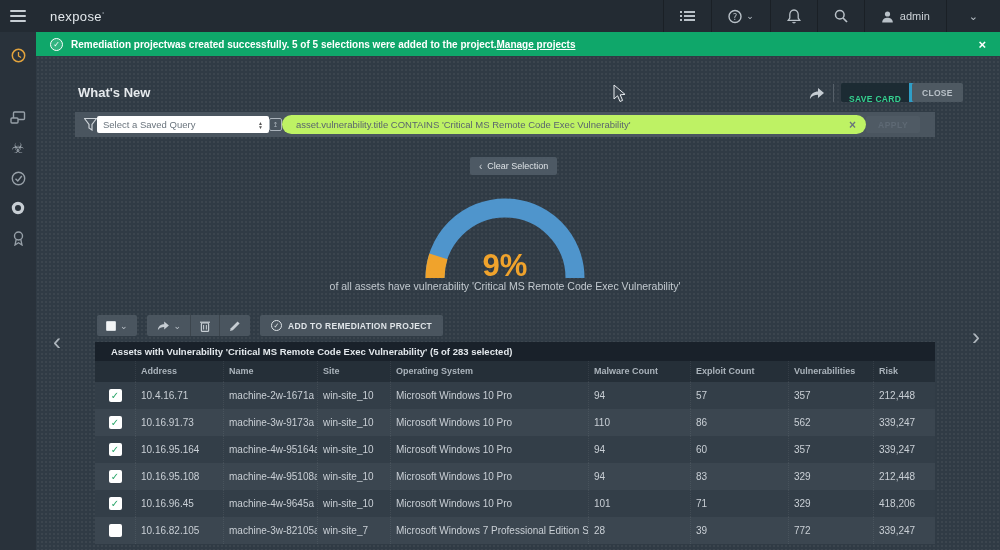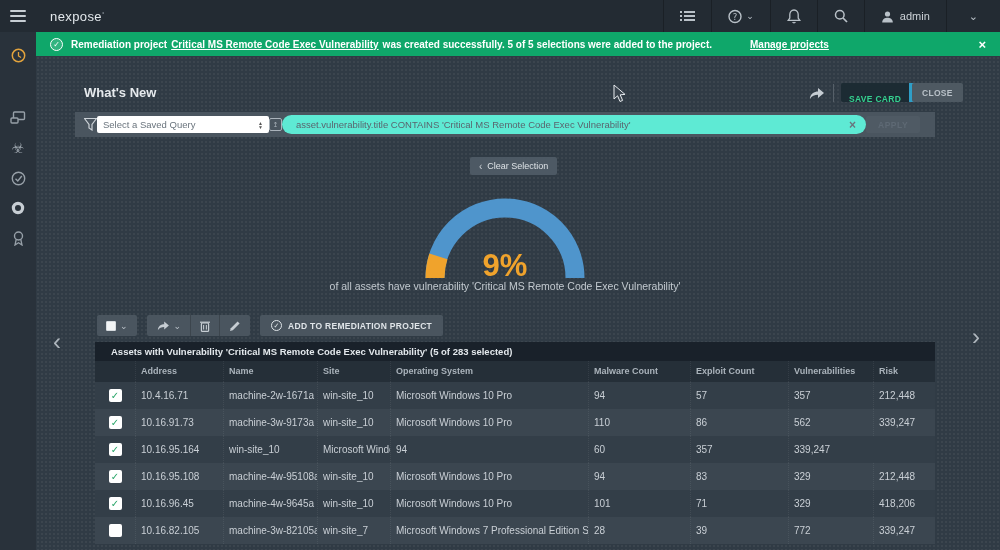--- a/index.html
+++ b/index.html
@@ -149,7 +149,6 @@
 <div class="banner">
   <span class="check-circle">✓</span>
   <span class="btxt">Remediation project</span>
-  <span class="blink">Critical MS Remote Code Exec Vulnerability</span>
   <span class="btxt">was created successfully. 5 of 5 selections were added to the project.</span>
   <span class="baction">Manage projects</span>
   <span class="bclose">×</span>

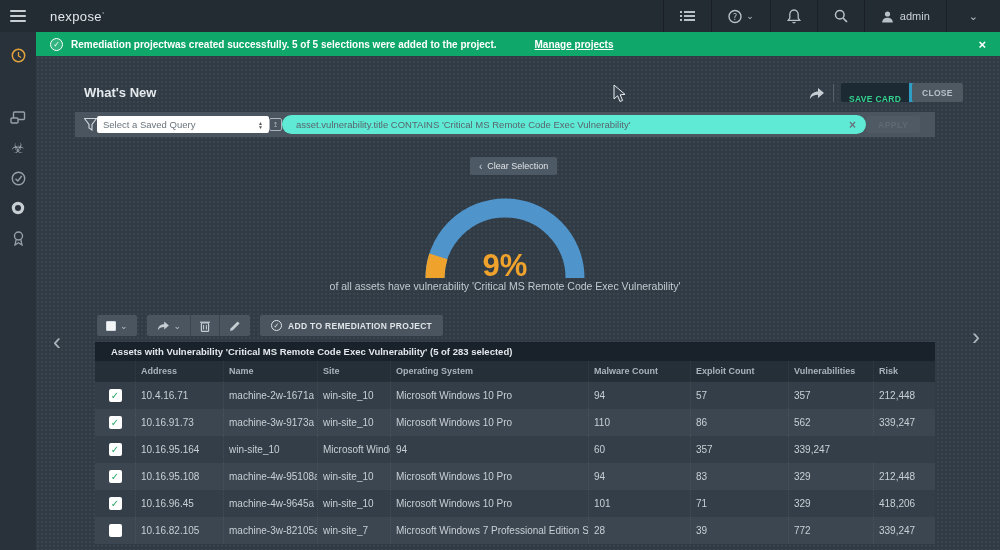--- a/index.html
+++ b/index.html
@@ -23,7 +23,7 @@
   .banner { position:absolute; left:36px; top:32px; width:964px; height:24px; background:#0fa76a; display:flex; align-items:center; padding:0 14px; color:#fff; font-size:10px; z-index:4; }
   .banner .btxt { font-weight:bold; }
   .banner .blink { font-weight:bold; text-decoration:underline; cursor:pointer; margin:0 4px; }
-  .banner .baction { font-weight:bold; text-decoration:underline; cursor:pointer; margin-left:38px; }
+  .banner .baction { font-weight:bold; text-decoration:underline; cursor:pointer; }
   .banner .bclose { margin-left:auto; font-size:13px; font-weight:bold; cursor:pointer; color:#fff; }
   .check-circle { width:13px; height:13px; border:1.4px solid #fff; border-radius:50%; display:inline-flex; align-items:center; justify-content:center; font-size:8px; margin-right:8px; flex:0 0 auto; background:rgba(255,255,255,.15); }
 

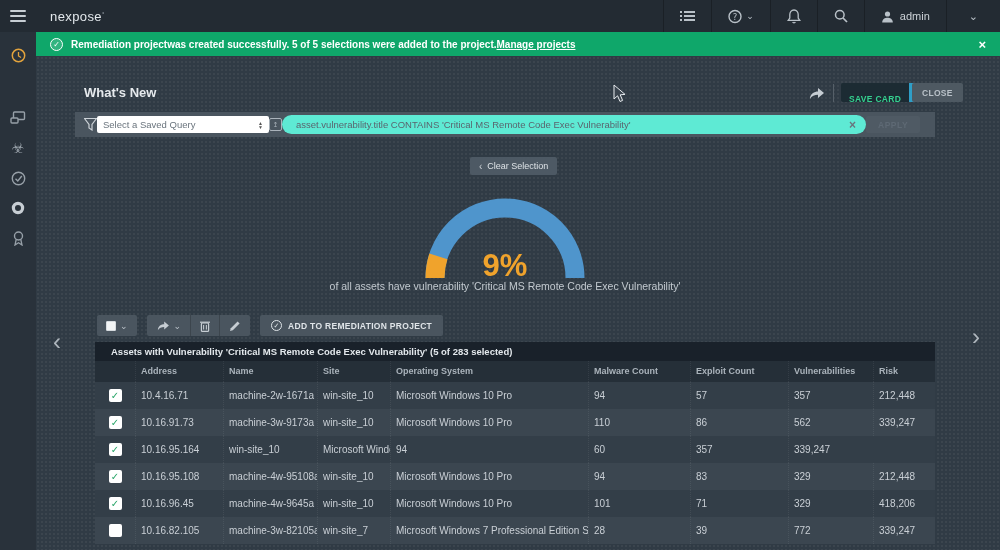--- a/index.html
+++ b/index.html
@@ -33,7 +33,7 @@
   .side-icon.active { color:#e2a33d; }
 
   
-  .page-title { position:absolute; left:84px; top:85px; font-size:13px; font-weight:600; color:#e6eaed; }
+  .page-title { position:absolute; left:78px; top:85px; font-size:13px; font-weight:600; color:#e6eaed; }
   .hdr-share { position:absolute; left:808px; top:86px; color:#c6cdd3; cursor:pointer; }
   .hdr-divider { position:absolute; left:833px; top:84px; width:1px; height:18px; background:#566069; }
   .save-card { position:absolute; left:841px; top:83px; height:19px; display:flex; cursor:pointer; border-radius:2px; overflow:hidden; }

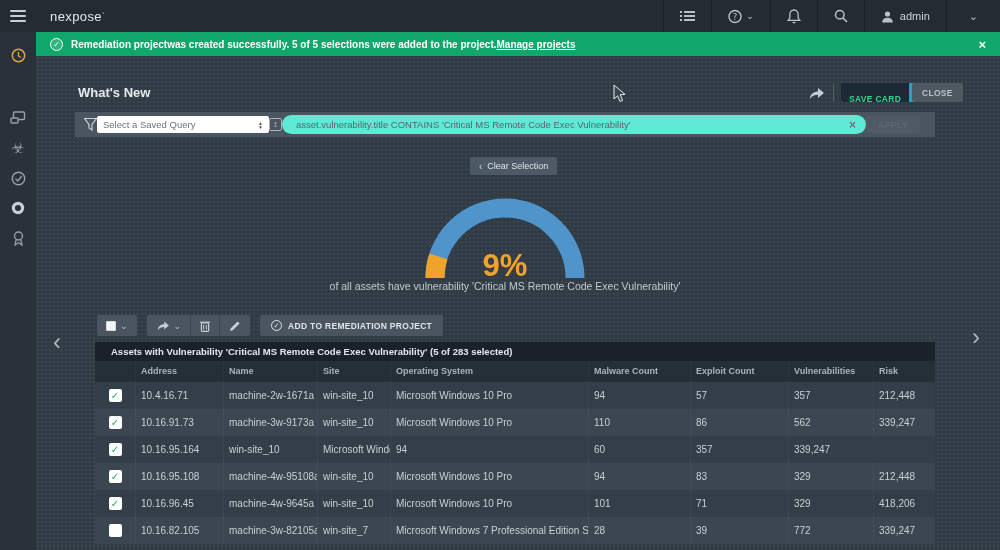--- a/index.html
+++ b/index.html
@@ -47,7 +47,7 @@
   .saved-query { width:172px; height:17px; background:#fff; border-radius:2px; display:flex; align-items:center; padding:0 6px; font-size:9.5px; color:#6a747d; cursor:pointer; }
   .saved-query .spin { margin-left:auto; display:flex; flex-direction:column; line-height:4px; font-size:5px; color:#555; }
   .qb-icon { width:13px; height:13px; border:1.5px solid #aab3bb; border-radius:2px; display:flex; align-items:center; justify-content:center; color:#aab3bb; font-size:7px; cursor:pointer; }
-  .query-pill { flex:0 0 auto; width:584px; height:19px; background:#5eead4; border-radius:10px; display:flex; align-items:center; padding:0 10px 0 14px; }
+  .query-pill { flex:0 0 auto; width:584px; height:19px; background:#bef264; border-radius:10px; display:flex; align-items:center; padding:0 10px 0 14px; }
   .query-pill input { border:none; outline:none; flex:1; font-size:9.5px; color:#5a646e; font-family:"Liberation Sans",sans-serif; background:transparent; }
   .query-pill .clear-x { color:#6a747d; font-size:12px; font-weight:bold; cursor:pointer; }
   .apply-btn { height:17px; background:#4f5a64; color:#5e6974; font-size:8.5px; font-weight:bold; border:none; border-radius:2px; padding:0 12px; letter-spacing:.5px; }

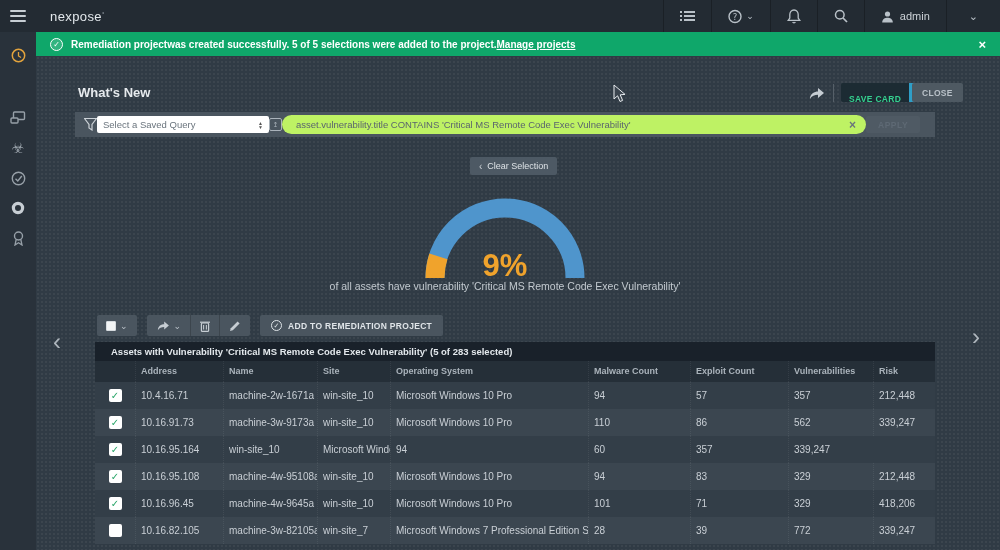--- a/index.html
+++ b/index.html
@@ -316,6 +316,7 @@
           <span class="checkbox checked">✓</span>
         </div>
     <div class="tcell">10.16.95.164</div>
+    <div class="tcell">machine-4w-95164a</div>
     <div class="tcell">win-site_10</div>
     <div class="tcell">Microsoft Windows 10 Pro</div>
     <div class="tcell">94</div>

